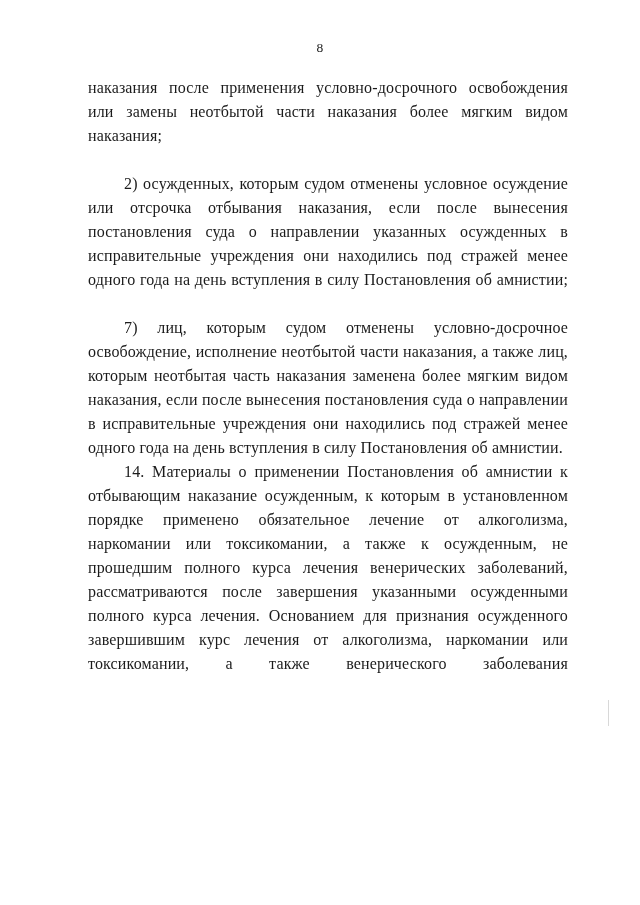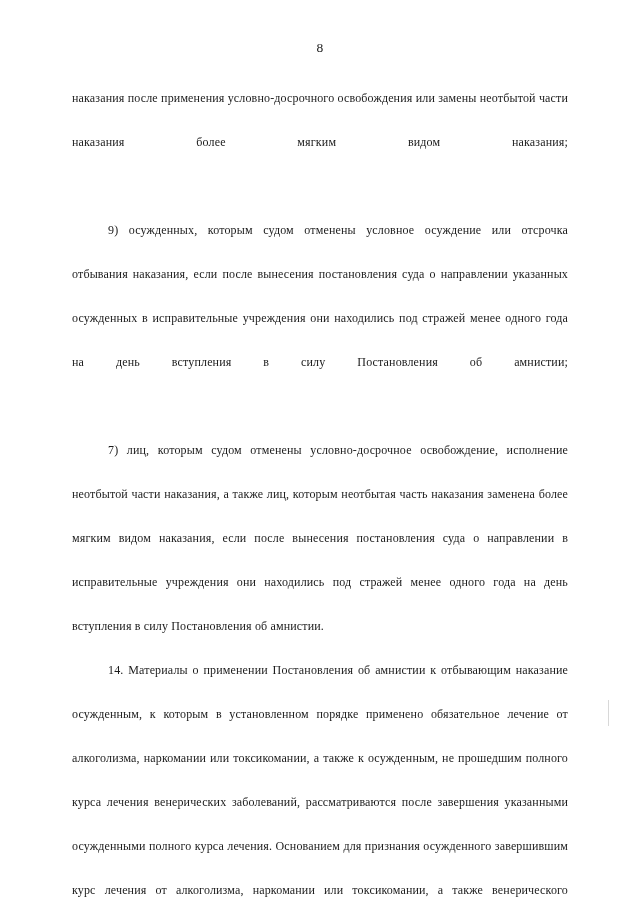--- a/index.html
+++ b/index.html
@@ -36,9 +36,9 @@
     width: 496px;
   }
   .para {
-    margin: 0 0 0 0;
-    font-size: 12px;
-    line-height: 44px;
+    margin: 0 0 0 16px;
+    font-size: 16px;
+    line-height: 24px;
     text-align: justify;
     text-justify: inter-word;
     letter-spacing: 0.15px;

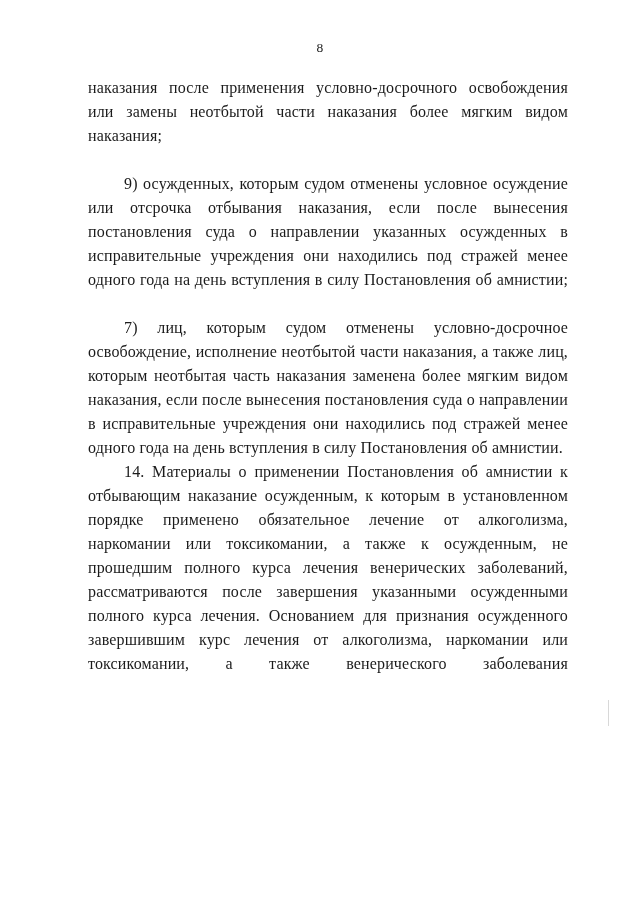--- a/index.html
+++ b/index.html
@@ -73,7 +73,7 @@
 
   <div id="doc-body">
     <p class="para stretch-last">наказания после применения условно-досрочного освобождения или замены неотбытой части наказания более мягким видом наказания;</p>
-    <p class="para indent stretch-last">9) осужденных, которым судом отменены условное осуждение или отсрочка отбывания наказания, если после вынесения постановления суда о направлении указанных осужденных в исправительные учреждения они находились под стражей менее одного года на день вступления в силу Постановления об амнистии;</p>
+    <p class="para indent stretch-last">2) осужденных, которым судом отменены условное осуждение или отсрочка отбывания наказания, если после вынесения постановления суда о направлении указанных осужденных в исправительные учреждения они находились под стражей менее одного года на день вступления в силу Постановления об амнистии;</p>
     <p class="para indent">7) лиц, которым судом отменены условно-досрочное освобождение, исполнение неотбытой части наказания, а также лиц, которым неотбытая часть наказания заменена более мягким видом наказания, если после вынесения постановления суда о направлении в исправительные учреждения они находились под стражей менее одного года на день вступления в силу Постановления об амнистии.</p>
     <p class="para indent stretch-last">14. Материалы о применении Постановления об амнистии к отбывающим наказание осужденным, к которым в установленном порядке применено обязательное лечение от алкоголизма, наркомании или токсикомании, а также к осужденным, не прошедшим полного курса лечения венерических заболеваний, рассматриваются после завершения указанными осужденными полного курса лечения. Основанием для признания осужденного завершившим курс лечения от алкоголизма, наркомании или токсикомании, а также венерического заболевания</p>
   </div>

